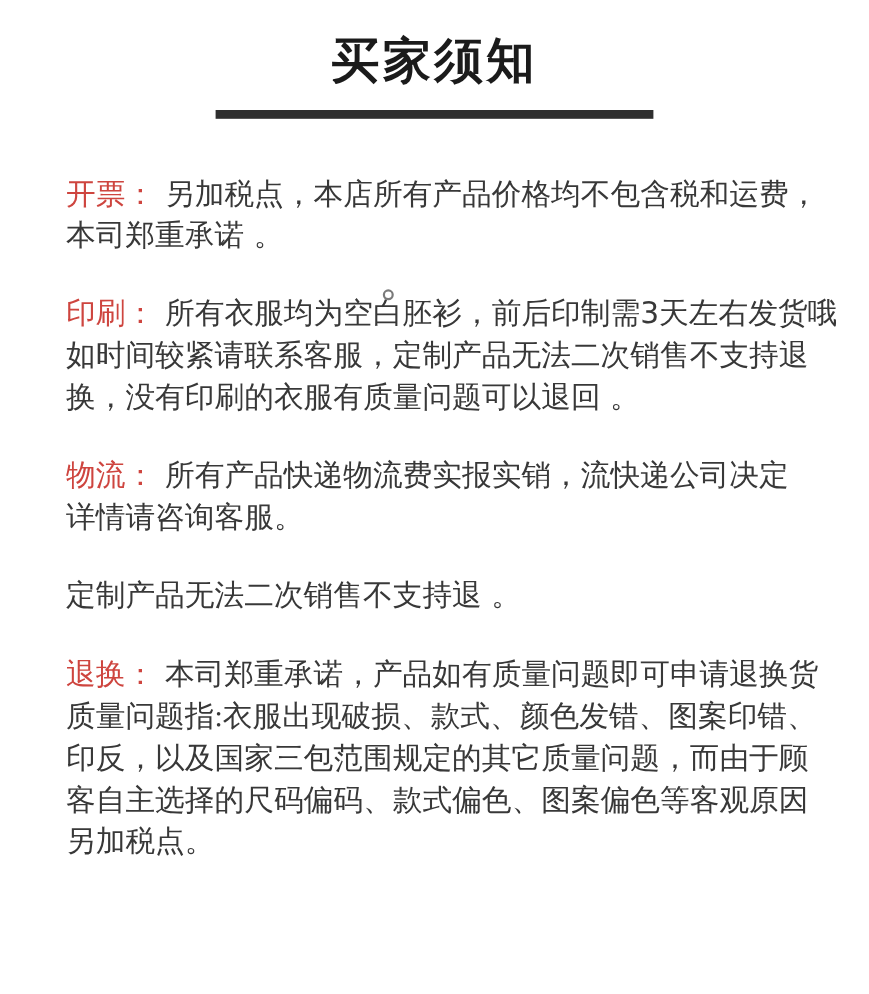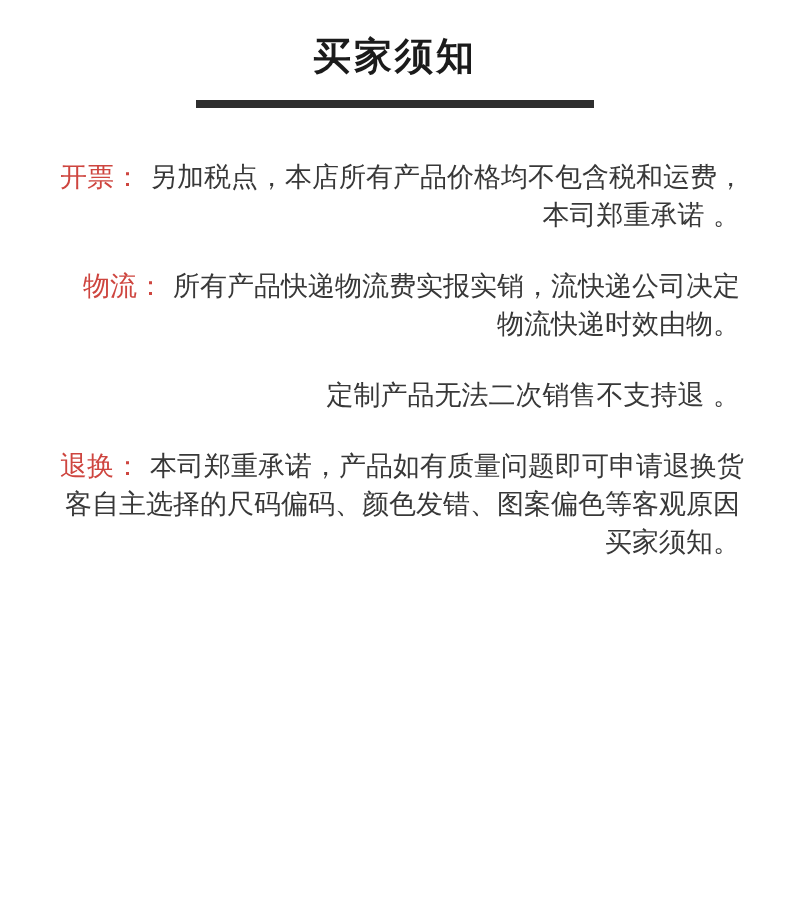--- a/index.html
+++ b/index.html
@@ -18,7 +18,7 @@
   .title {
     margin: 24px 0 0 0;
     text-align: center;
-    font-size: 38px;
+    font-size: 44px;
     line-height: 64px;
     font-weight: 700;
     letter-spacing: 3px;

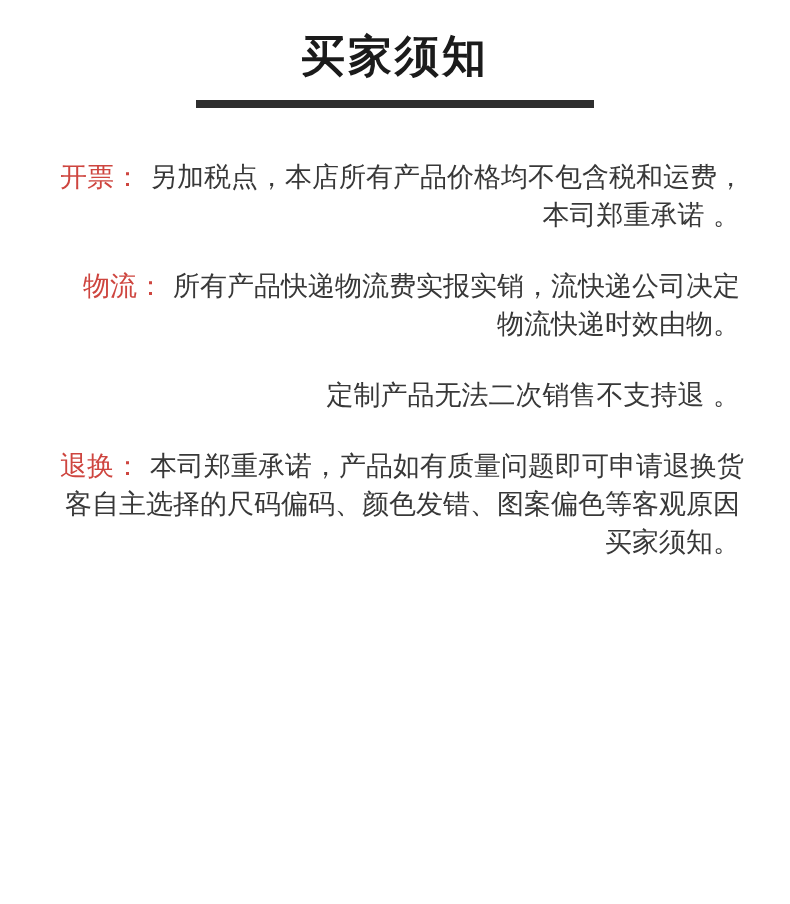--- a/index.html
+++ b/index.html
@@ -33,7 +33,6 @@
   .content {
     margin-top: 50px;
     padding: 0 50px 0 60px;
-    text-align: right;
   }
   .sec {
     margin: 0 0 33px 0;

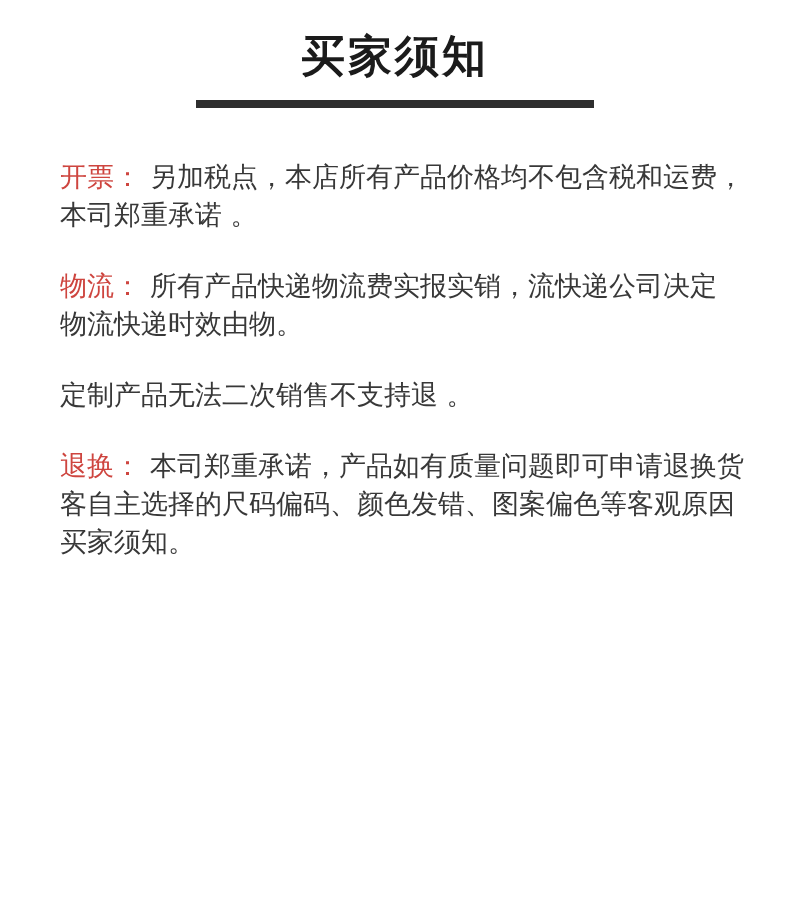--- a/index.html
+++ b/index.html
@@ -77,6 +77,12 @@
       <p class="line">本司郑重承诺 。</p>
     </section>
 
+    <section class="sec">
+      <span class="ring-mark"></span>
+      <p class="line"><span class="label">印刷：</span><span>所有衣服均为空白胚衫，前后印制需3天左右发货哦</span></p>
+      <p class="line">如时间较紧请联系客服，定制产品无法二次销售不支持退</p>
+      <p class="line">换，没有印刷的衣服有质量问题可以退回 。</p>
+    </section>
 
     <section class="sec">
       <p class="line"><span class="label">物流：</span><span>所有产品快递物流费实报实销，流快递公司决定</span></p>

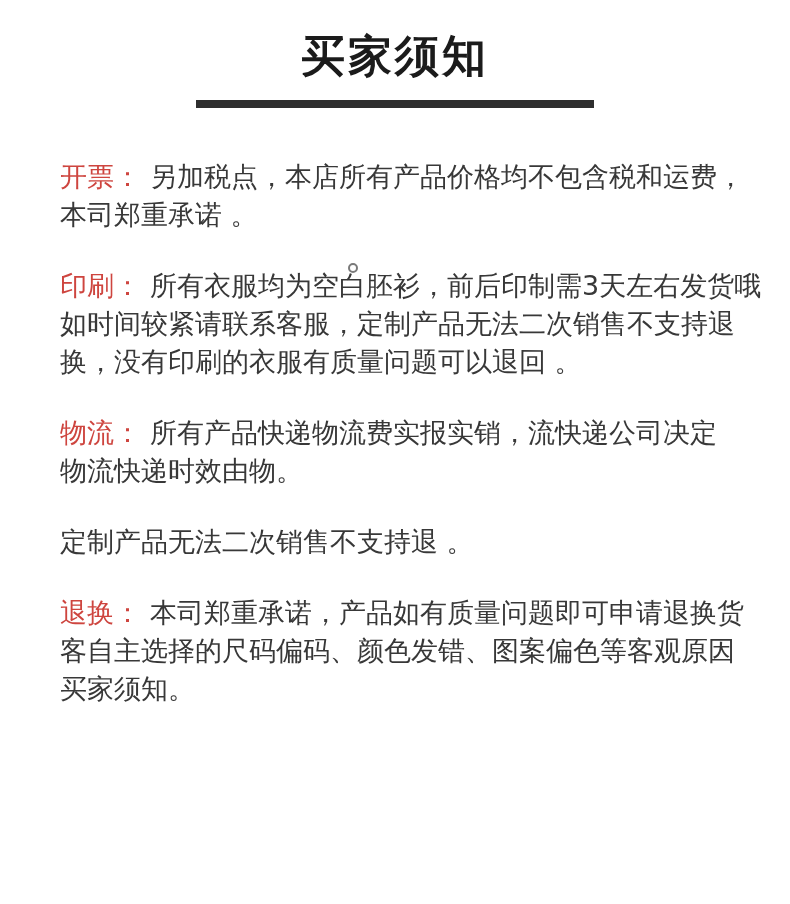--- a/index.html
+++ b/index.html
@@ -86,7 +86,7 @@
 
     <section class="sec">
       <p class="line"><span class="label">物流：</span><span>所有产品快递物流费实报实销，流快递公司决定</span></p>
-      <p class="line">物流快递时效由物。</p>
+      <p class="line">详情请咨询客服。</p>
     </section>
 
     <section class="sec">

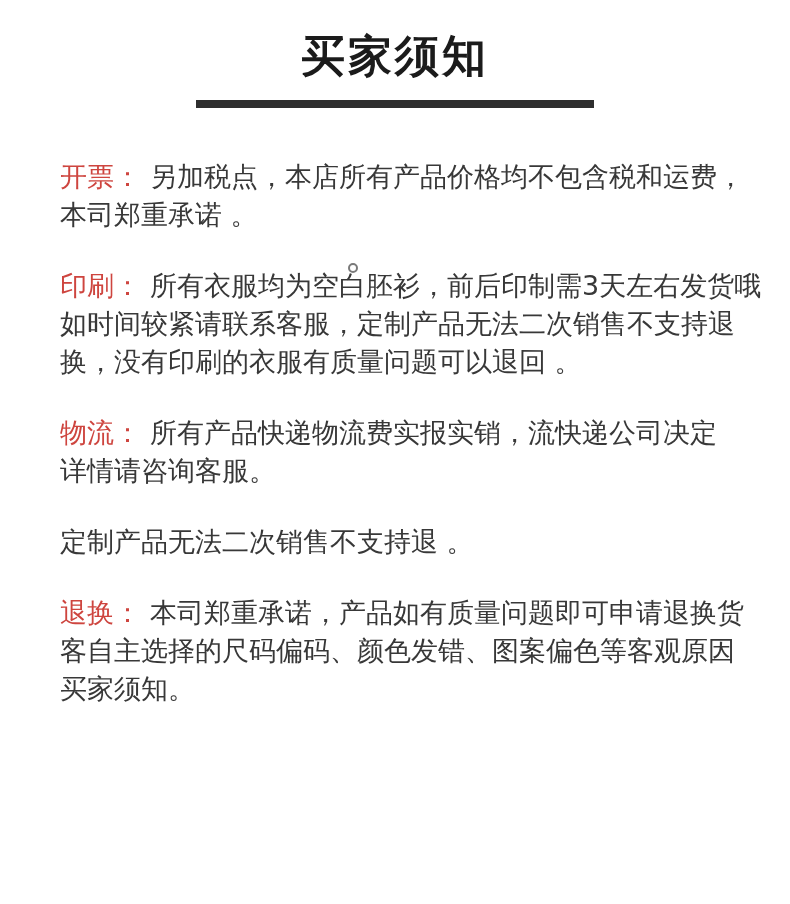--- a/index.html
+++ b/index.html
@@ -95,6 +95,7 @@
 
     <section class="sec">
       <p class="line"><span class="label">退换：</span><span>本司郑重承诺，产品如有质量问题即可申请退换货</span></p>
+      <p class="line">质量问题指:衣服出现破损、款式、颜色发错、图案印错、</p>
       <p class="line">客自主选择的尺码偏码、颜色发错、图案偏色等客观原因</p>
       <p class="line">买家须知。</p>
     </section>

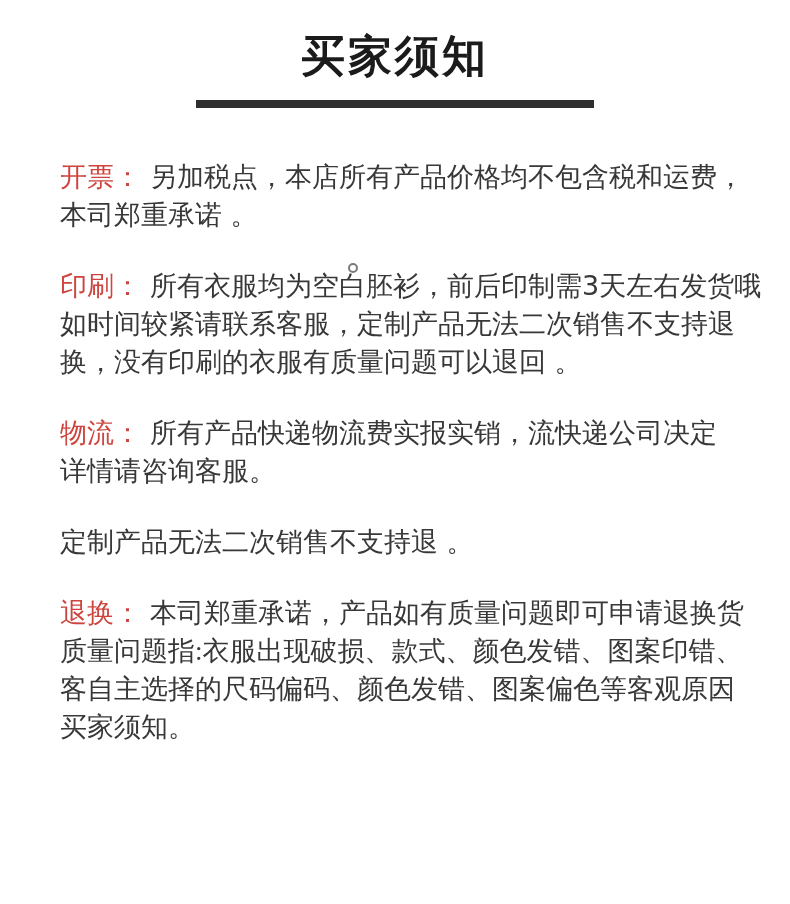--- a/index.html
+++ b/index.html
@@ -96,6 +96,7 @@
     <section class="sec">
       <p class="line"><span class="label">退换：</span><span>本司郑重承诺，产品如有质量问题即可申请退换货</span></p>
       <p class="line">质量问题指:衣服出现破损、款式、颜色发错、图案印错、</p>
+      <p class="line">印反，以及国家三包范围规定的其它质量问题，而由于顾</p>
       <p class="line">客自主选择的尺码偏码、颜色发错、图案偏色等客观原因</p>
       <p class="line">买家须知。</p>
     </section>

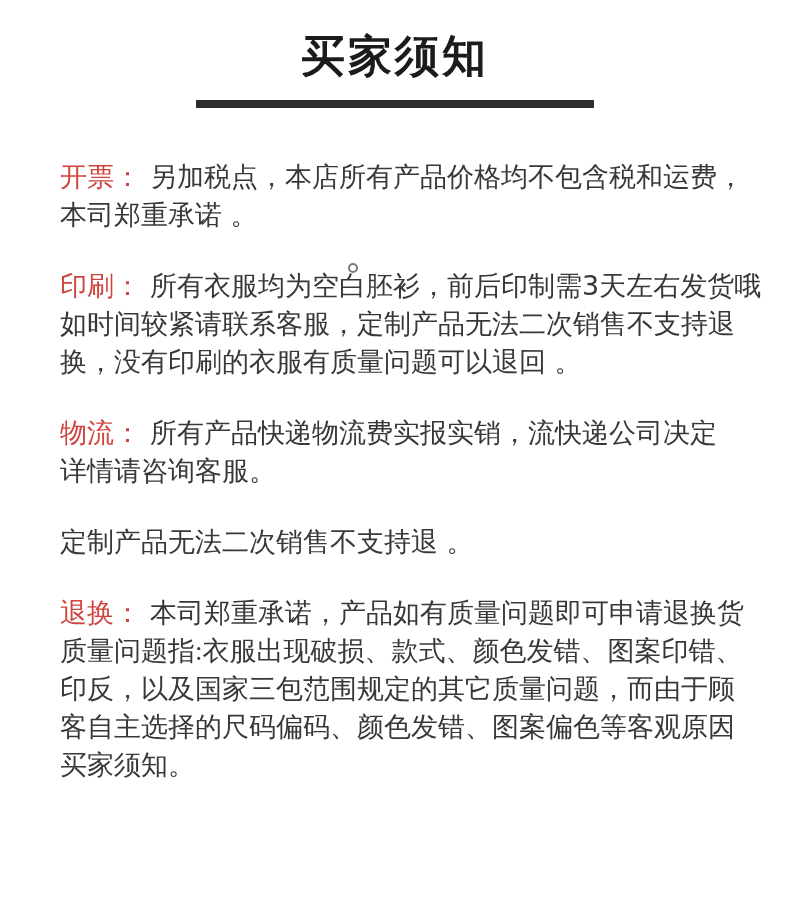--- a/index.html
+++ b/index.html
@@ -97,7 +97,7 @@
       <p class="line"><span class="label">退换：</span><span>本司郑重承诺，产品如有质量问题即可申请退换货</span></p>
       <p class="line">质量问题指:衣服出现破损、款式、颜色发错、图案印错、</p>
       <p class="line">印反，以及国家三包范围规定的其它质量问题，而由于顾</p>
-      <p class="line">客自主选择的尺码偏码、颜色发错、图案偏色等客观原因</p>
+      <p class="line">客自主选择的尺码偏码、款式偏色、图案偏色等客观原因</p>
       <p class="line">买家须知。</p>
     </section>
 

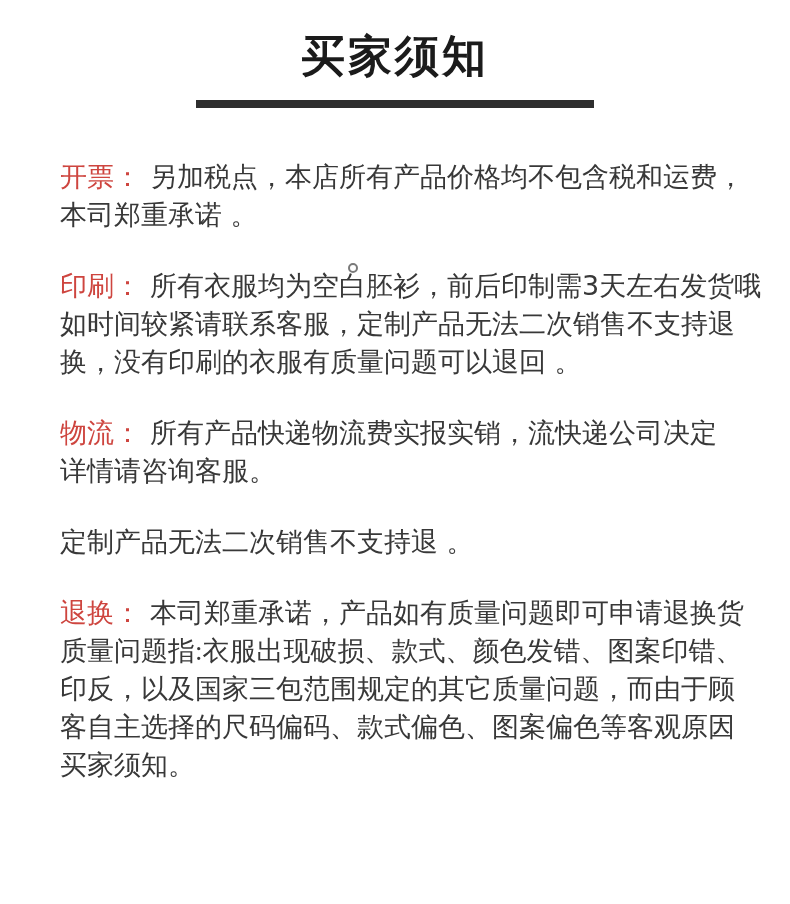--- a/index.html
+++ b/index.html
@@ -98,7 +98,7 @@
       <p class="line">质量问题指:衣服出现破损、款式、颜色发错、图案印错、</p>
       <p class="line">印反，以及国家三包范围规定的其它质量问题，而由于顾</p>
       <p class="line">客自主选择的尺码偏码、款式偏色、图案偏色等客观原因</p>
-      <p class="line">买家须知。</p>
+      <p class="line">另加税点。</p>
     </section>
 
   </div>

